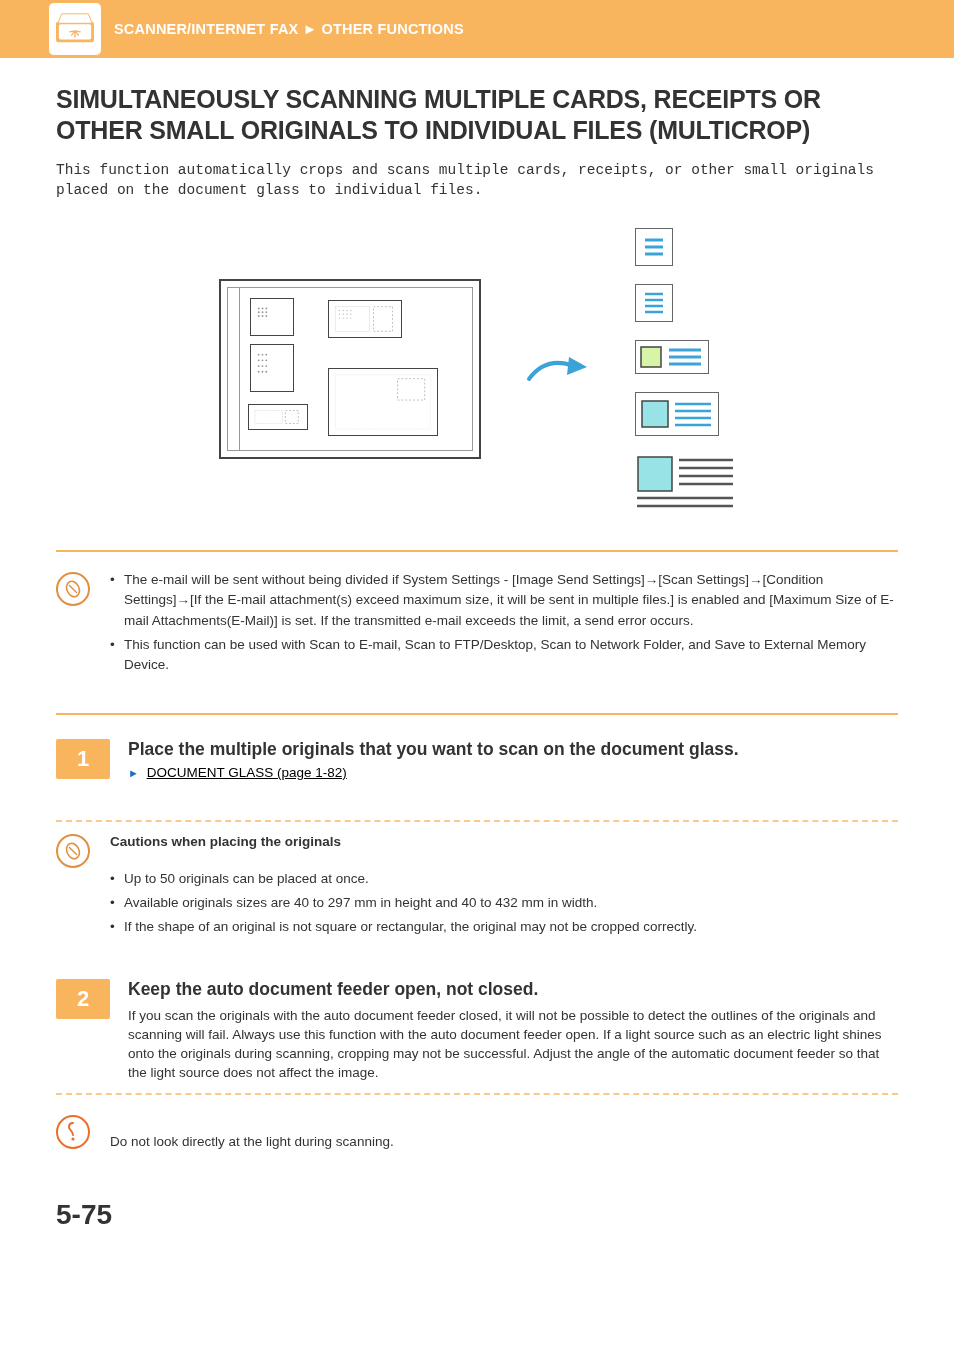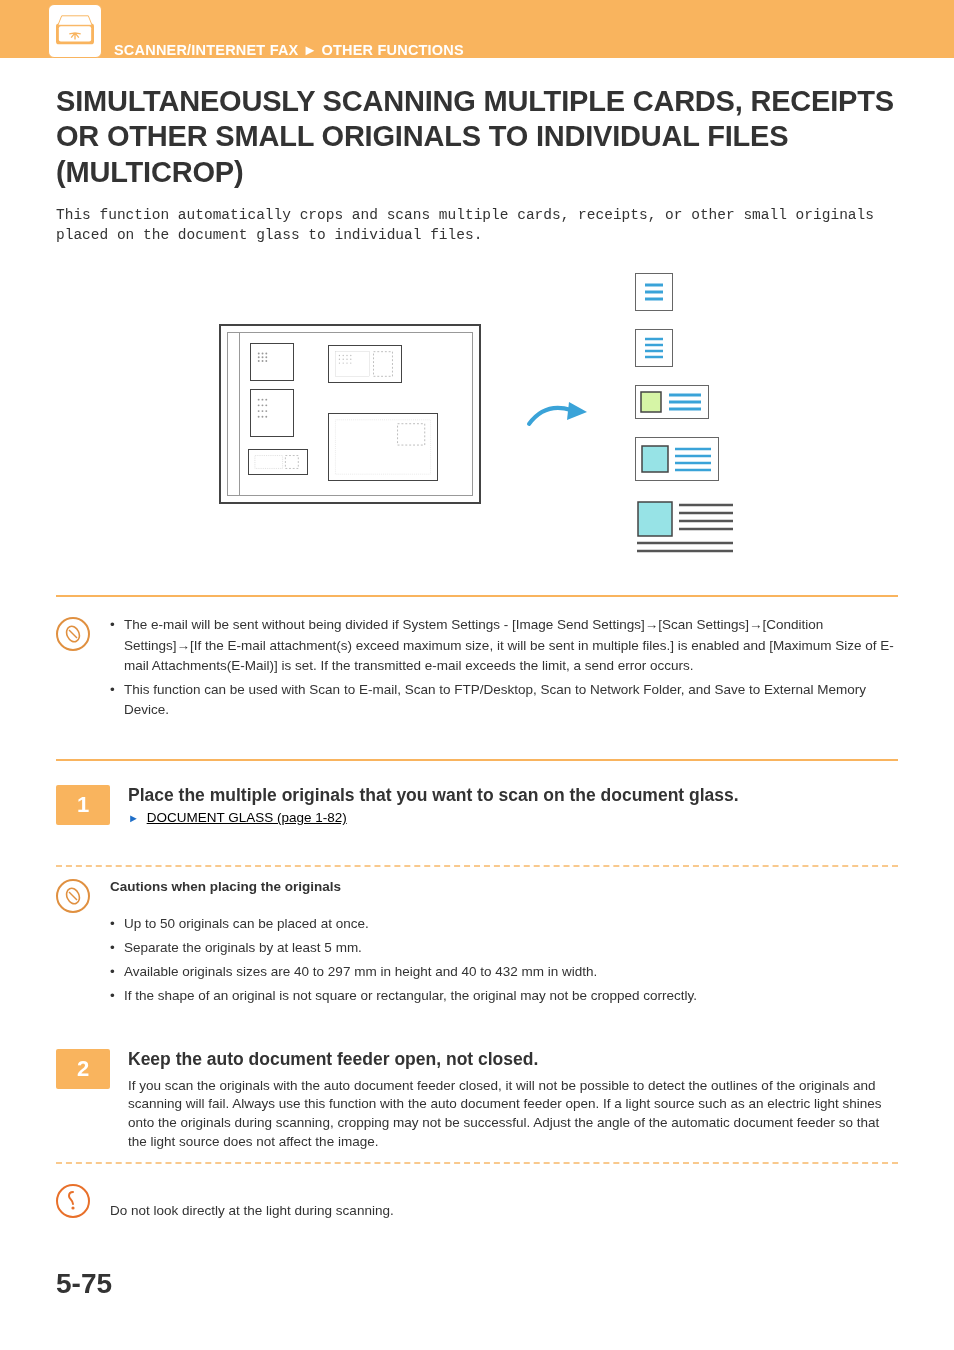--- a/index.html
+++ b/index.html
@@ -4,7 +4,7 @@
   <style>
     * { box-sizing: border-box; margin: 0; padding: 0; }
     body { font-family: Arial, Helvetica, sans-serif; width: 954px; background: #fff; color: #333; }
-    .header-band { background: #f9b45e; height: 58px; display: flex; align-items: flex-end; padding-left: 48px; }
+    .header-band { background: #f9b45e; height: 58px; display: flex; align-items: center; padding-left: 48px; }
     .header-icon-box { width: 54px; height: 54px; background: #fff; border-radius: 6px; border: 1px solid #f9b45e; display: flex; align-items: center; justify-content: center; margin-right: 12px; }
     .header-icon { width: 38px; height: 38px; }
     .breadcrumb { color: #fff; font-weight: bold; font-size: 14.5px; letter-spacing: .2px; }

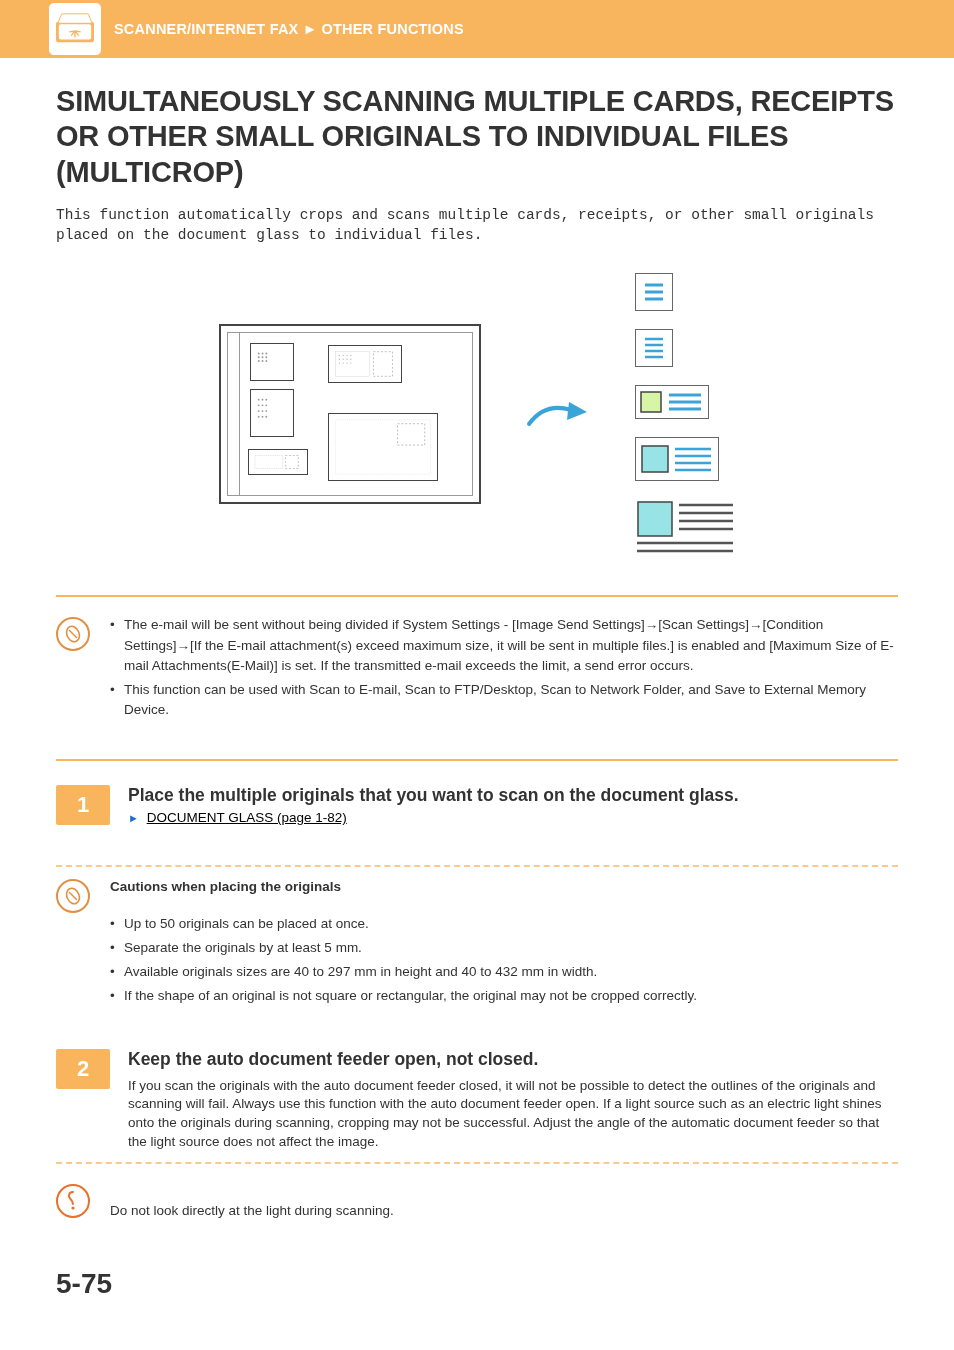--- a/index.html
+++ b/index.html
@@ -9,7 +9,7 @@
     .header-icon { width: 38px; height: 38px; }
     .breadcrumb { color: #fff; font-weight: bold; font-size: 14.5px; letter-spacing: .2px; }
     .main { padding: 26px 56px 30px 56px; }
-    h1 { font-size: 29px; font-weight: bold; line-height: 1.22; margin-bottom: 16px; letter-spacing: -0.2px; }
+    h1 { font-size: 25px; font-weight: bold; line-height: 1.22; margin-bottom: 16px; letter-spacing: -0.2px; }
     .intro { font-size: 14.5px; line-height: 1.35; margin-bottom: 28px; font-family: Liberation Mono, monospace; }
     .diagram { display: flex; justify-content: center; align-items: center; gap: 42px; margin: 28px 0 40px 0; }
     .glass-frame { width: 262px; height: 180px; border: 2px solid #444; background: #fff; position: relative; padding: 6px; }

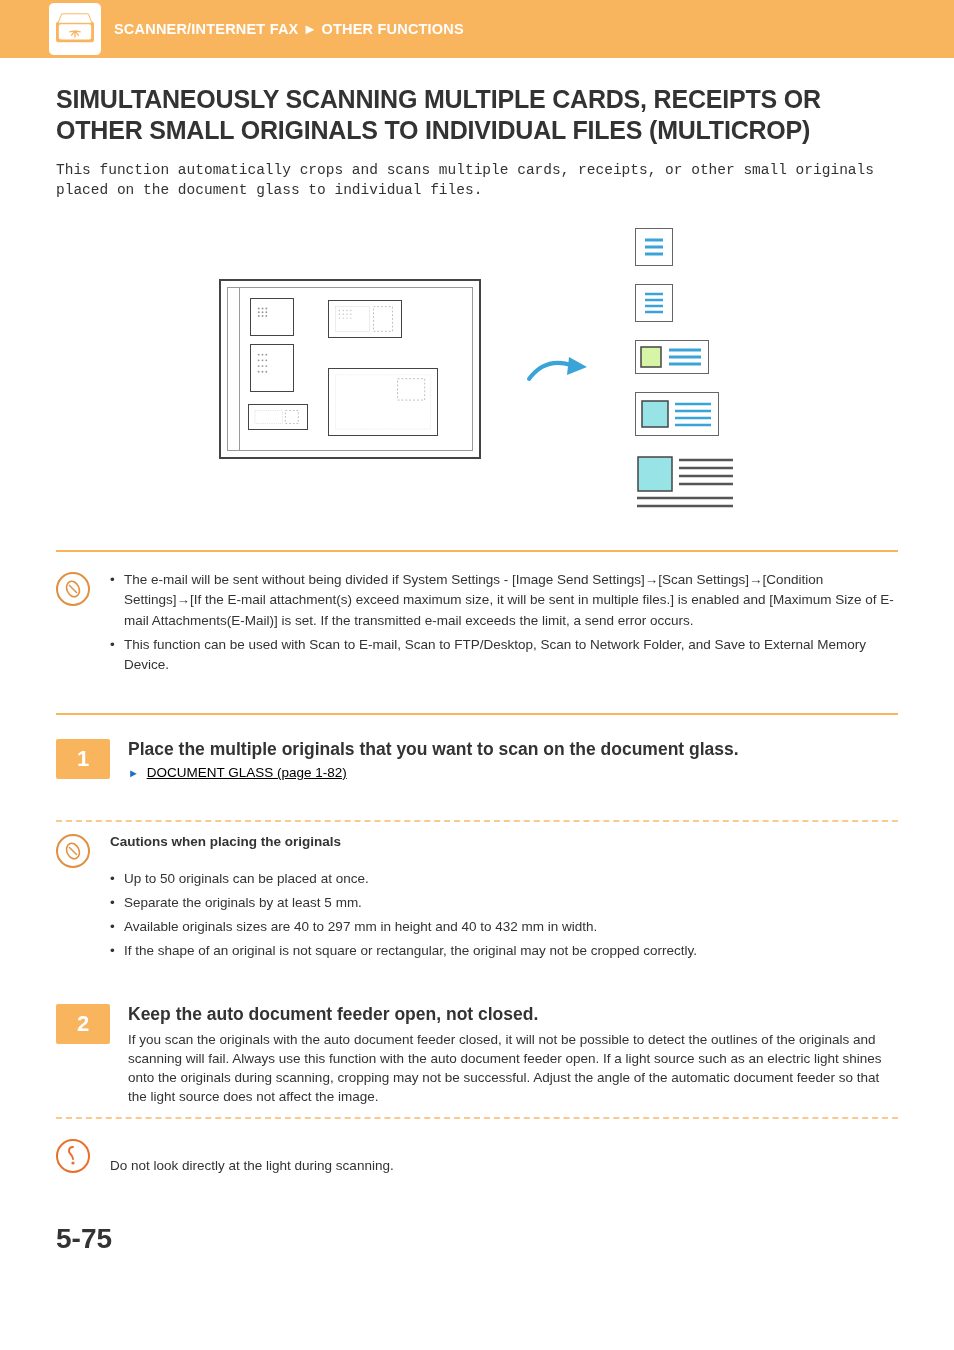--- a/index.html
+++ b/index.html
@@ -249,7 +249,6 @@
       <div class="caution-title">Cautions when placing the originals</div>
       <ul class="bullets">
         <li>Up to 50 originals can be placed at once.</li>
-        <li>Separate the originals by at least 5 mm.</li>
         <li>Available originals sizes are 40 to 297 mm in height and 40 to 432 mm in width.</li>
         <li>If the shape of an original is not square or rectangular, the original may not be cropped correctly.</li>
       </ul>

